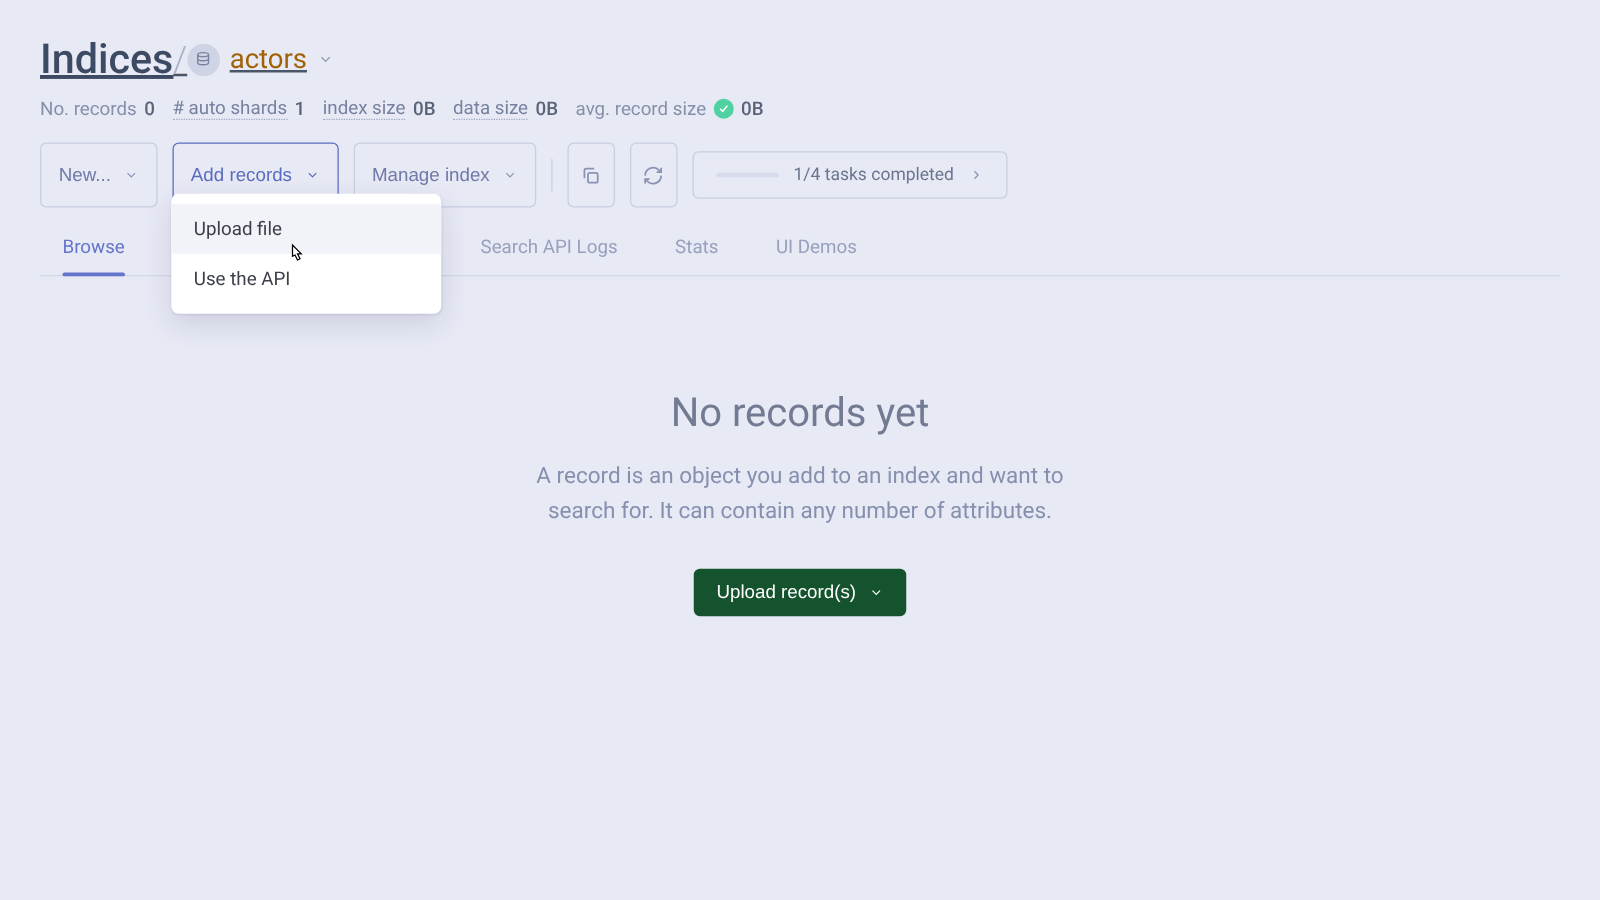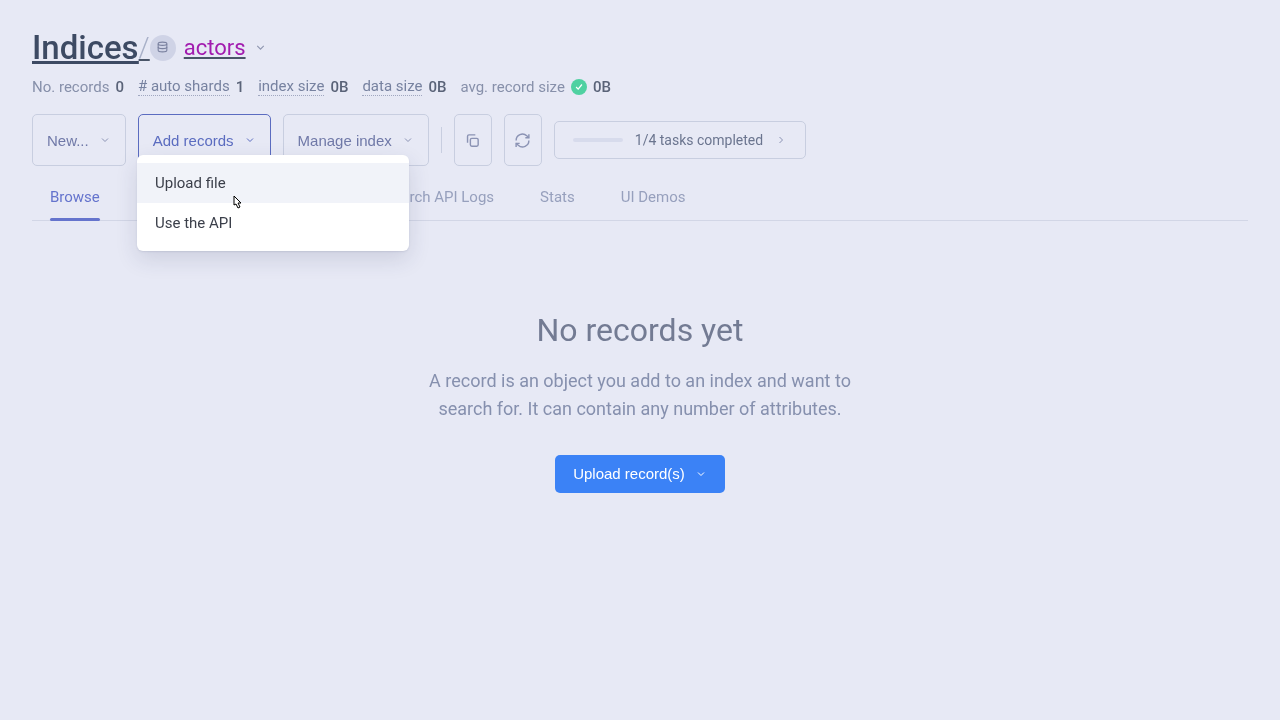--- a/index.html
+++ b/index.html
@@ -33,7 +33,7 @@
 }
 .bc-current {
   display: inline-flex; align-items: center; gap: 8px;
-  color: #a21caf; font-size: 22px; font-weight: 400; text-align: center;
+  color: #a16207; font-size: 22px; font-weight: 400; text-align: center;
 }
 .stats-row {
   display: flex; align-items: center; gap: 14px;

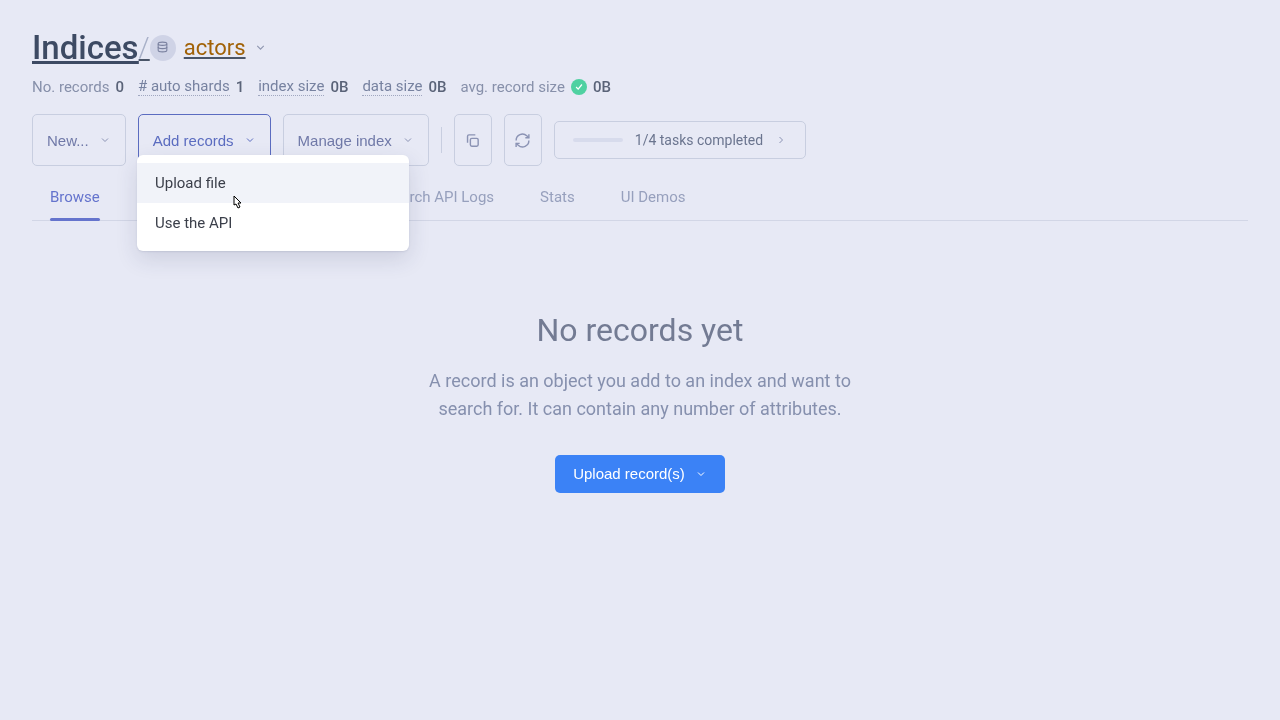--- a/index.html
+++ b/index.html
@@ -89,7 +89,7 @@
 .dropdown {
   position: absolute;
   top: 155px; left: 137px;
-  width: 272px;
+  width: 216px;
   background: #fff;
   border-radius: 6px;
   box-shadow: 0 8px 22px rgba(40,50,90,0.14), 0 1px 2px rgba(40,50,90,0.1);

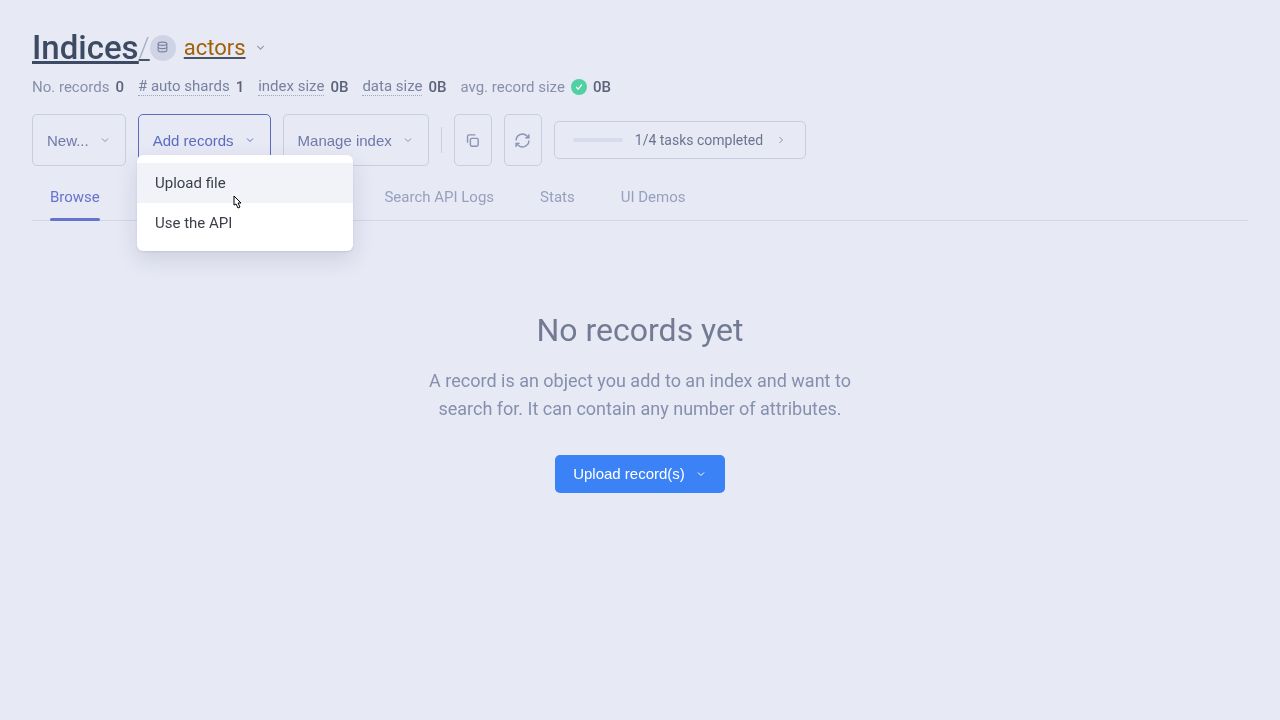--- a/index.html
+++ b/index.html
@@ -116,7 +116,7 @@
 .btn-primary {
   display: inline-flex; align-items: center; gap: 10px;
   height: 38px; padding: 0 18px;
-  background: #3b82f6; color: #fff;
+  background: #14532d; color: #fff;
   border: none; border-radius: 5px; font-size: 15px; cursor: pointer;
 }
 .cursor {

